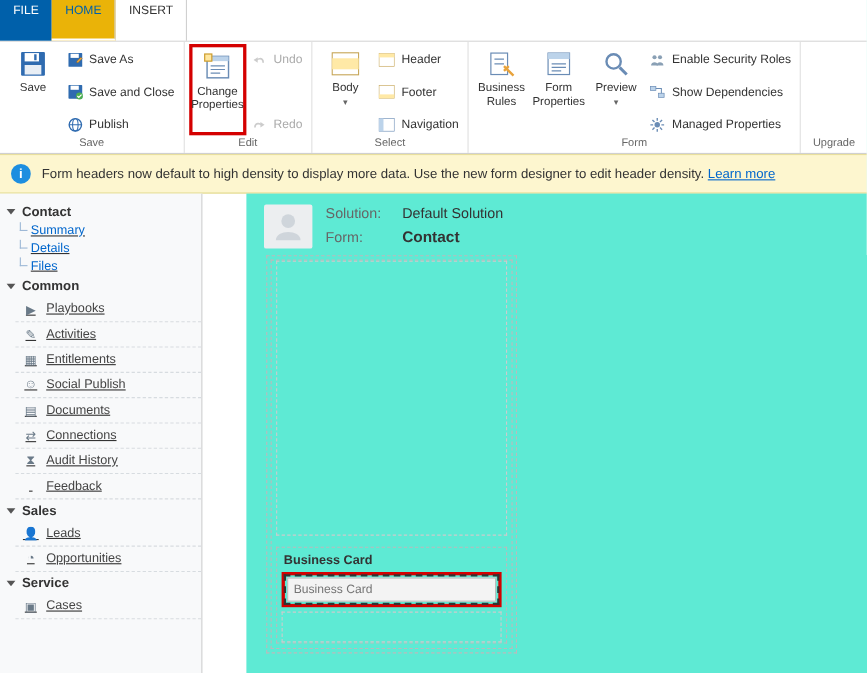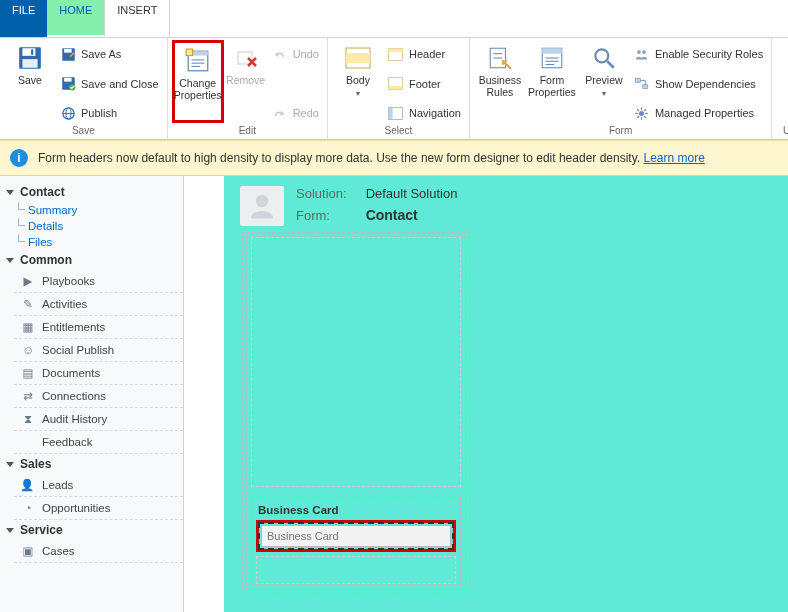--- a/index.html
+++ b/index.html
@@ -32,7 +32,7 @@
     border-right: none;
   }
   .tab.active {
-    background: #86efac;
+    background: #eab308;
     color: #0060aa;
     border-bottom: 2px solid #fff;
   }

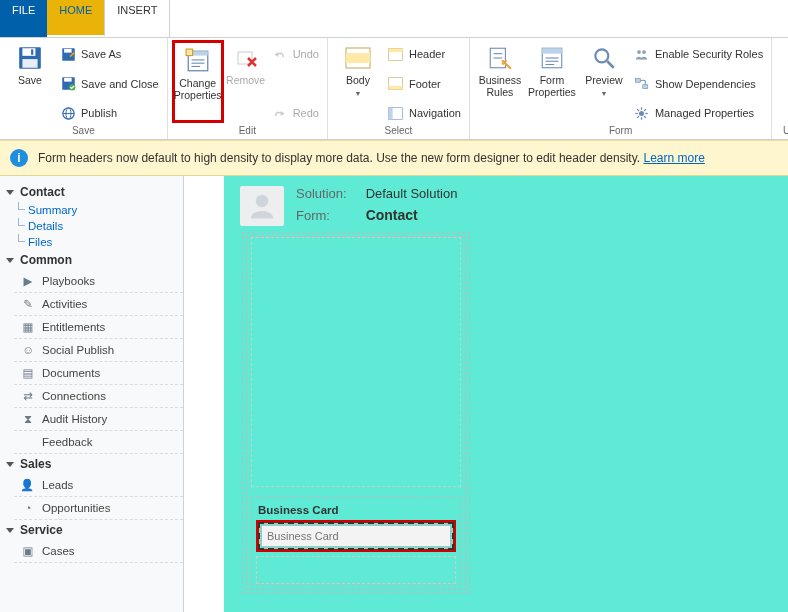--- a/index.html
+++ b/index.html
@@ -344,15 +344,6 @@
         <span style="white-space:pre-line">Change
 Properties</span>
       </div>
-      <div class="big-btn disabled" style="width:44px">
-        <span class="ico">
-          <svg width="24" height="24" viewBox="0 0 24 24">
-              <rect x="4" y="6" width="14" height="12" fill="#fff" stroke="#ccc"></rect>
-              <path d="M14 12 L22 20 M22 12 L14 20" stroke="#d33" stroke-width="2.5"></path>
-            </svg>
-        </span>
-        <span>Remove</span>
-      </div>
       <div class="small-col">
         <div class="small-btn disabled">
           <span class="ico">

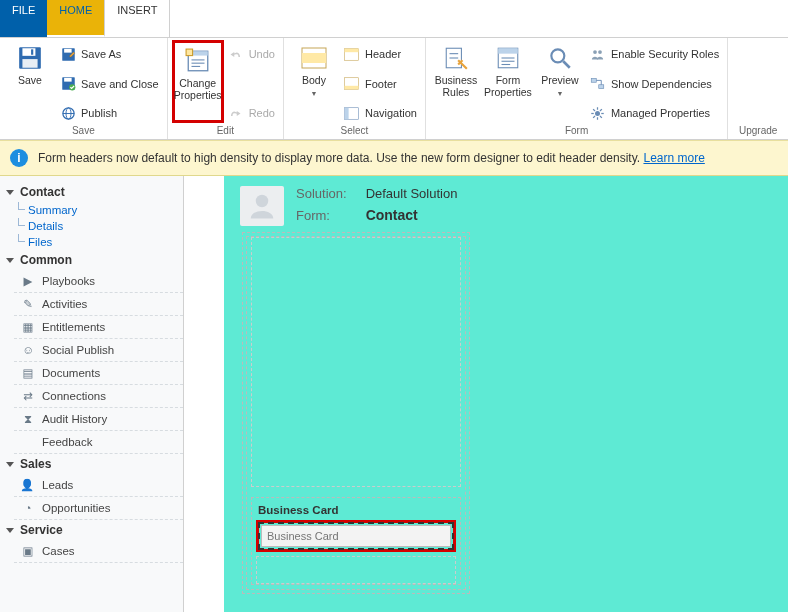--- a/index.html
+++ b/index.html
@@ -164,6 +164,7 @@
   }
   .side-items {
     padding-left: 14px;
+    text-decoration: underline;
   }
   .side-item {
     display: flex;

